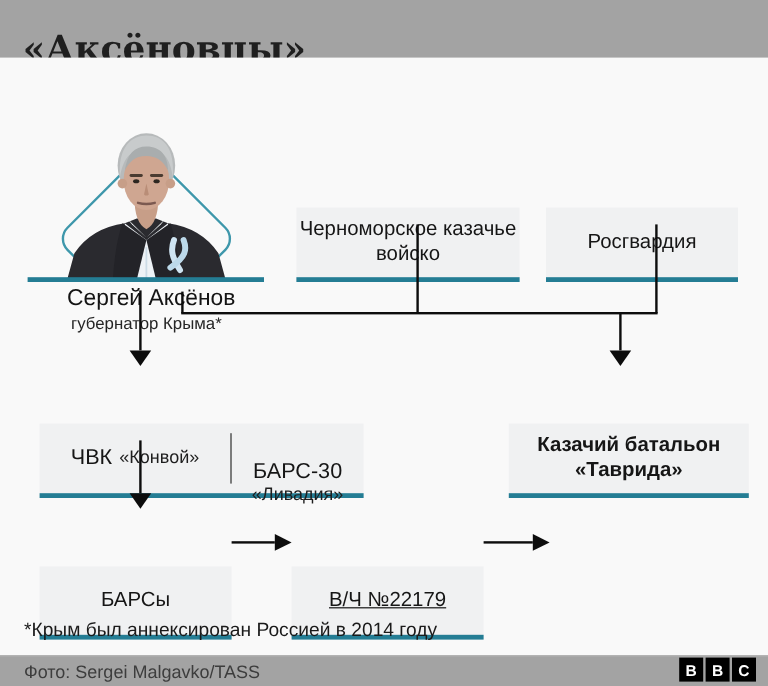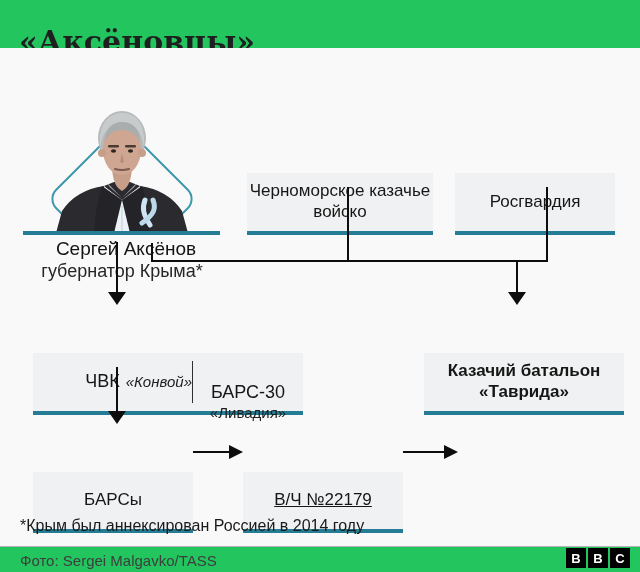--- a/index.html
+++ b/index.html
@@ -3,7 +3,7 @@
 <meta charset="utf-8">
 <style>
   html,body{margin:0;padding:0;background:#fff;}
-  .page{position:relative;width:640px;height:572px;background:#22c55e;overflow:hidden;
+  .page{position:relative;width:640px;height:572px;background:#a3a3a3;overflow:hidden;
         font-family:"Liberation Sans",sans-serif;color:#1b1b1b;}
   .title{position:absolute;left:19px;top:4px;font-family:"DejaVu Serif",serif;
          font-weight:700;font-size:30px;color:#1f1f1f;}

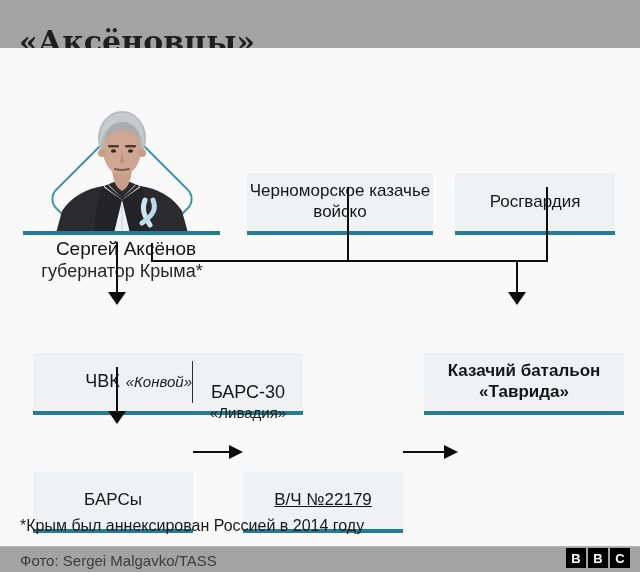--- a/index.html
+++ b/index.html
@@ -18,7 +18,7 @@
   .person-name{position:absolute;left:4px;top:190px;width:244px;text-align:center;
                font-weight:400;font-size:19px;color:#141414;}
   .person-role{position:absolute;left:0;top:213px;width:244px;text-align:center;
-               font-size:18px;color:#262626;}
+               font-size:14px;color:#262626;}
 
   
   .node{position:absolute;background:#f0f1f2;border-bottom:4px solid #247d94;

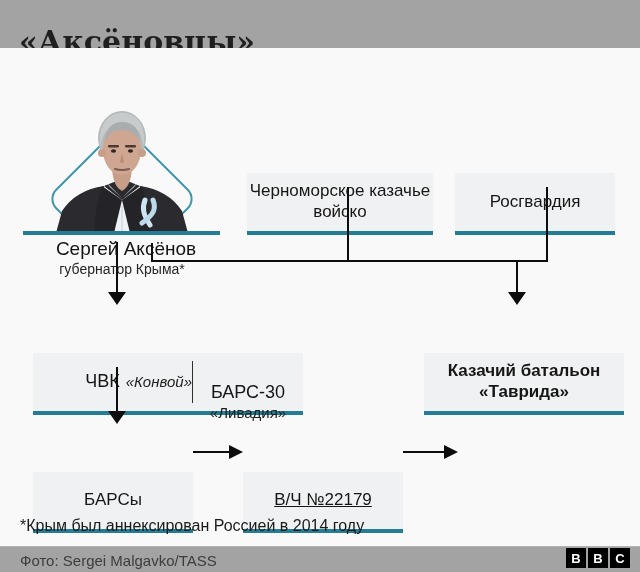--- a/index.html
+++ b/index.html
@@ -31,7 +31,7 @@
   .box-barsy{left:33px;top:424px;width:160px;height:57px;}
   .box-vch{left:243px;top:424px;width:160px;height:57px;text-decoration:underline;}
   .box-minoborony{left:457px;top:424px;width:161px;height:57px;}
-  .cell-left{width:159px;display:flex;align-items:center;justify-content:flex-end;}
+  .cell-left{width:159px;display:flex;align-items:center;justify-content:center;}
   .cell-right{flex:1;display:flex;flex-direction:column;align-items:center;justify-content:center;margin-top:40px;}
   .vdivider{width:1px;height:42px;background:#2f2f2f;}
   .sub-label{font-size:15px;color:#1e1e1e;}

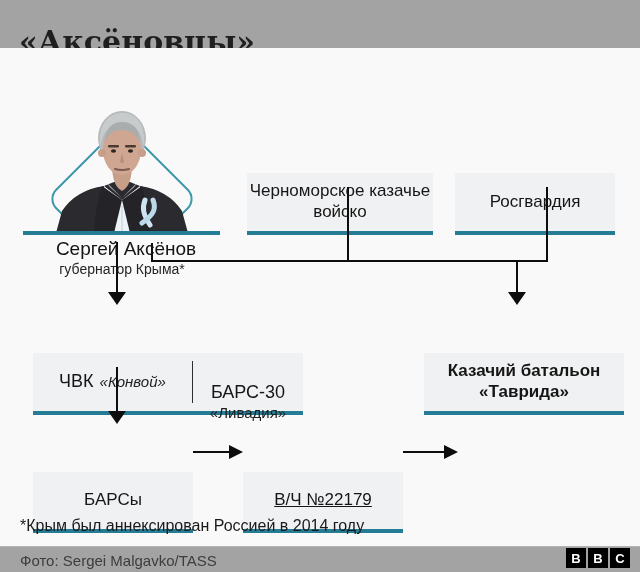--- a/index.html
+++ b/index.html
@@ -36,7 +36,7 @@
   .vdivider{width:1px;height:42px;background:#2f2f2f;}
   .sub-label{font-size:15px;color:#1e1e1e;}
   .main-label{font-size:18px;}
-  .chvk-sub{margin-left:6px;font-style:italic;}
+  .chvk-sub{margin-left:6px;}
 
   
   .hline,.vline{position:absolute;background:#0d0d0d;}

